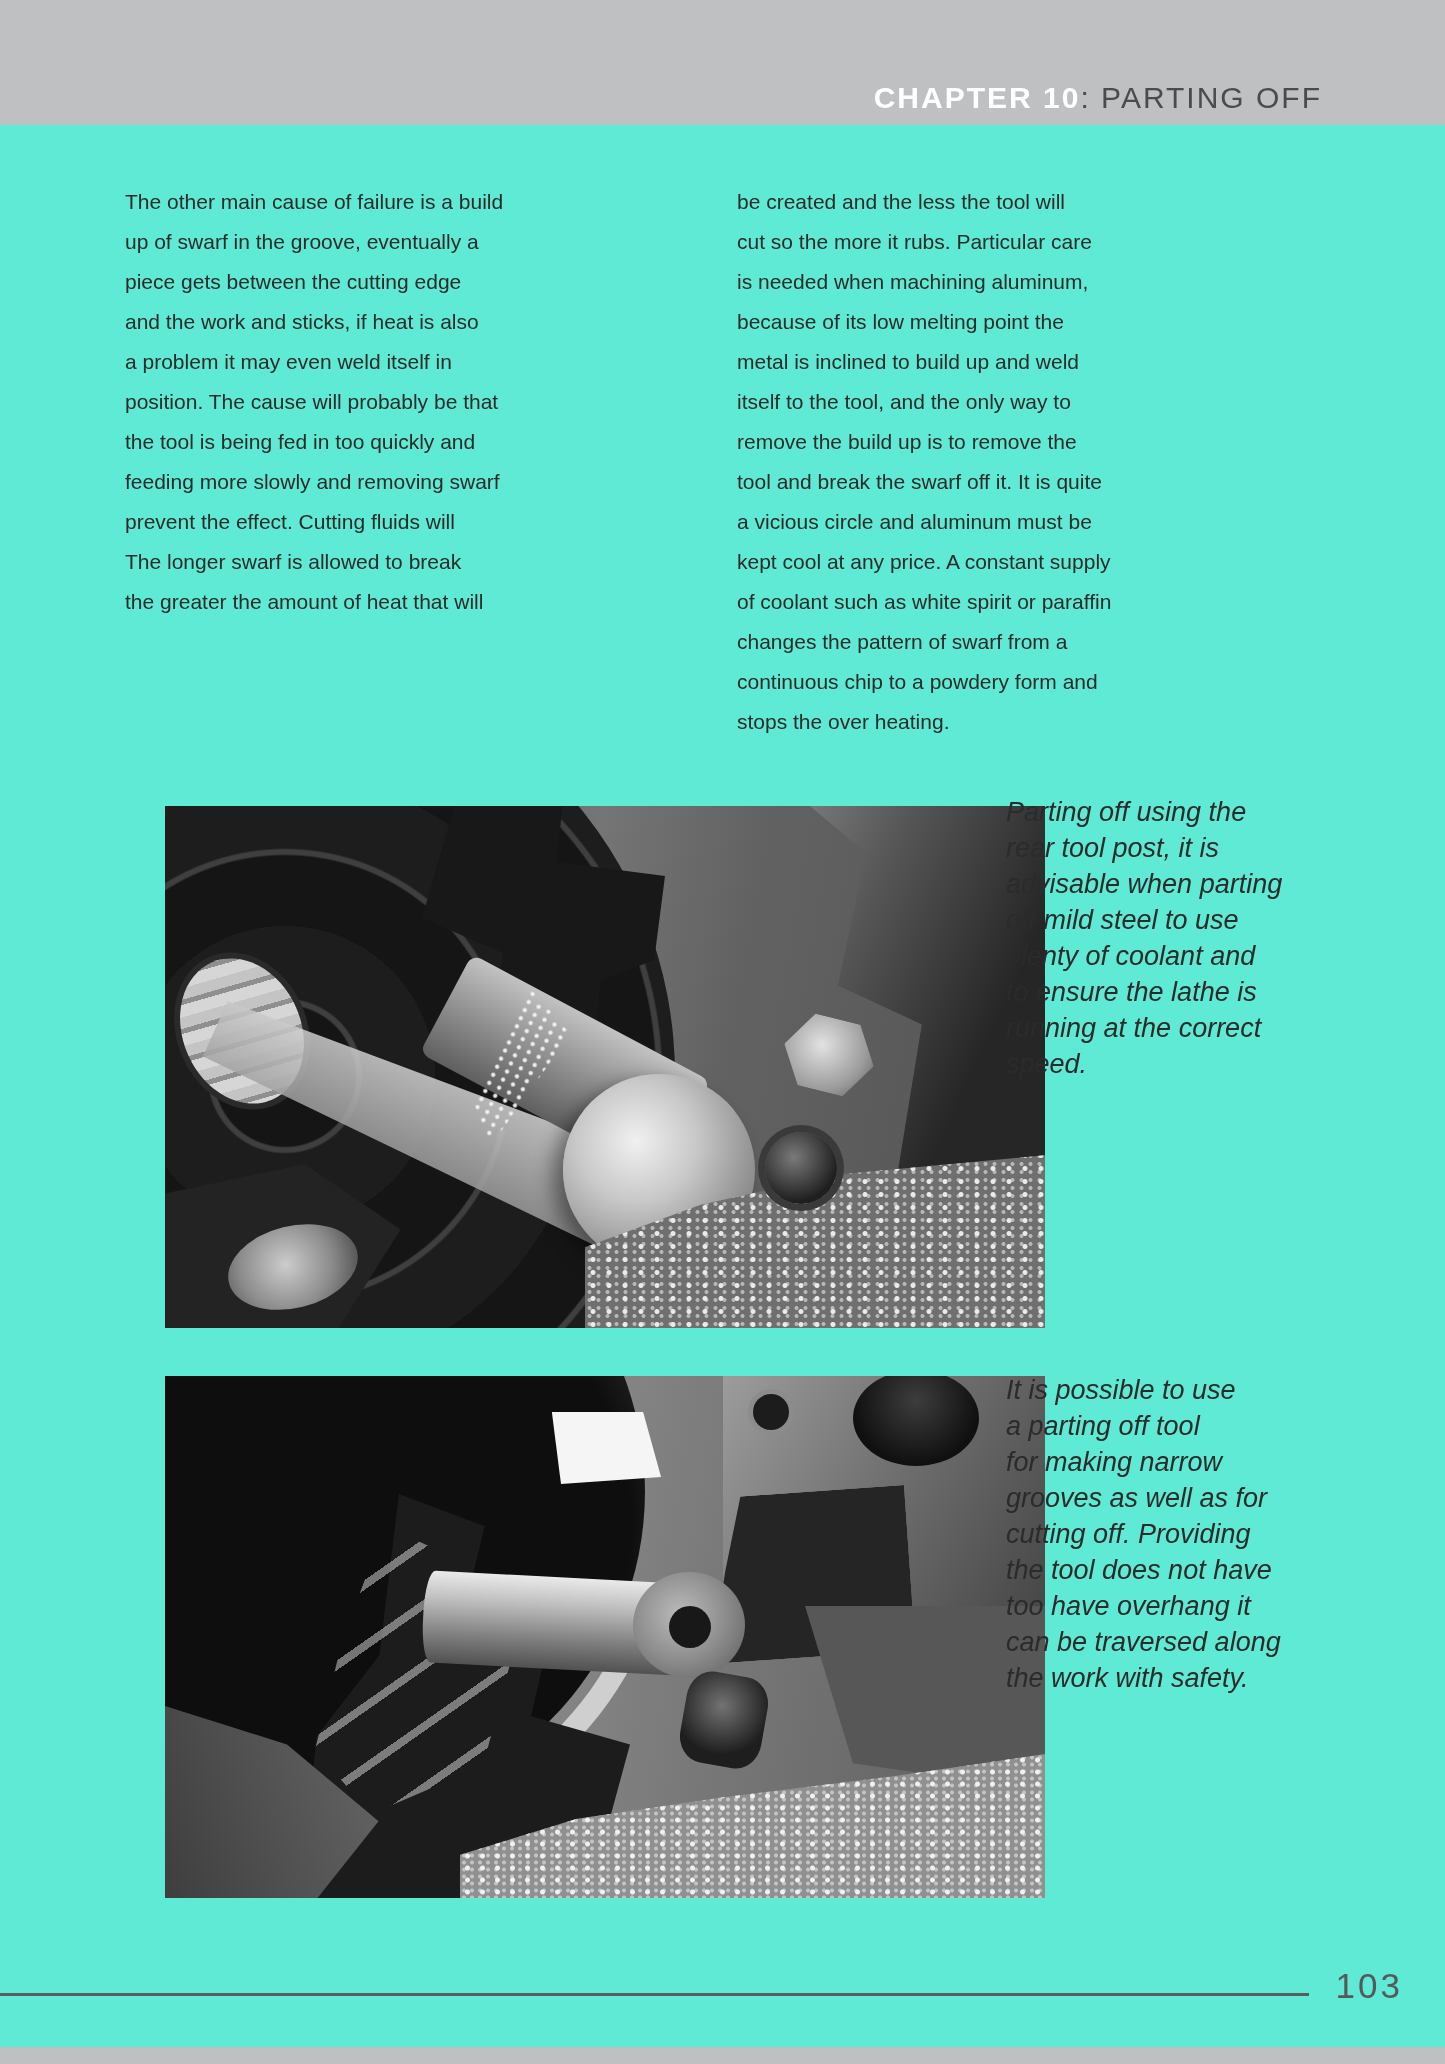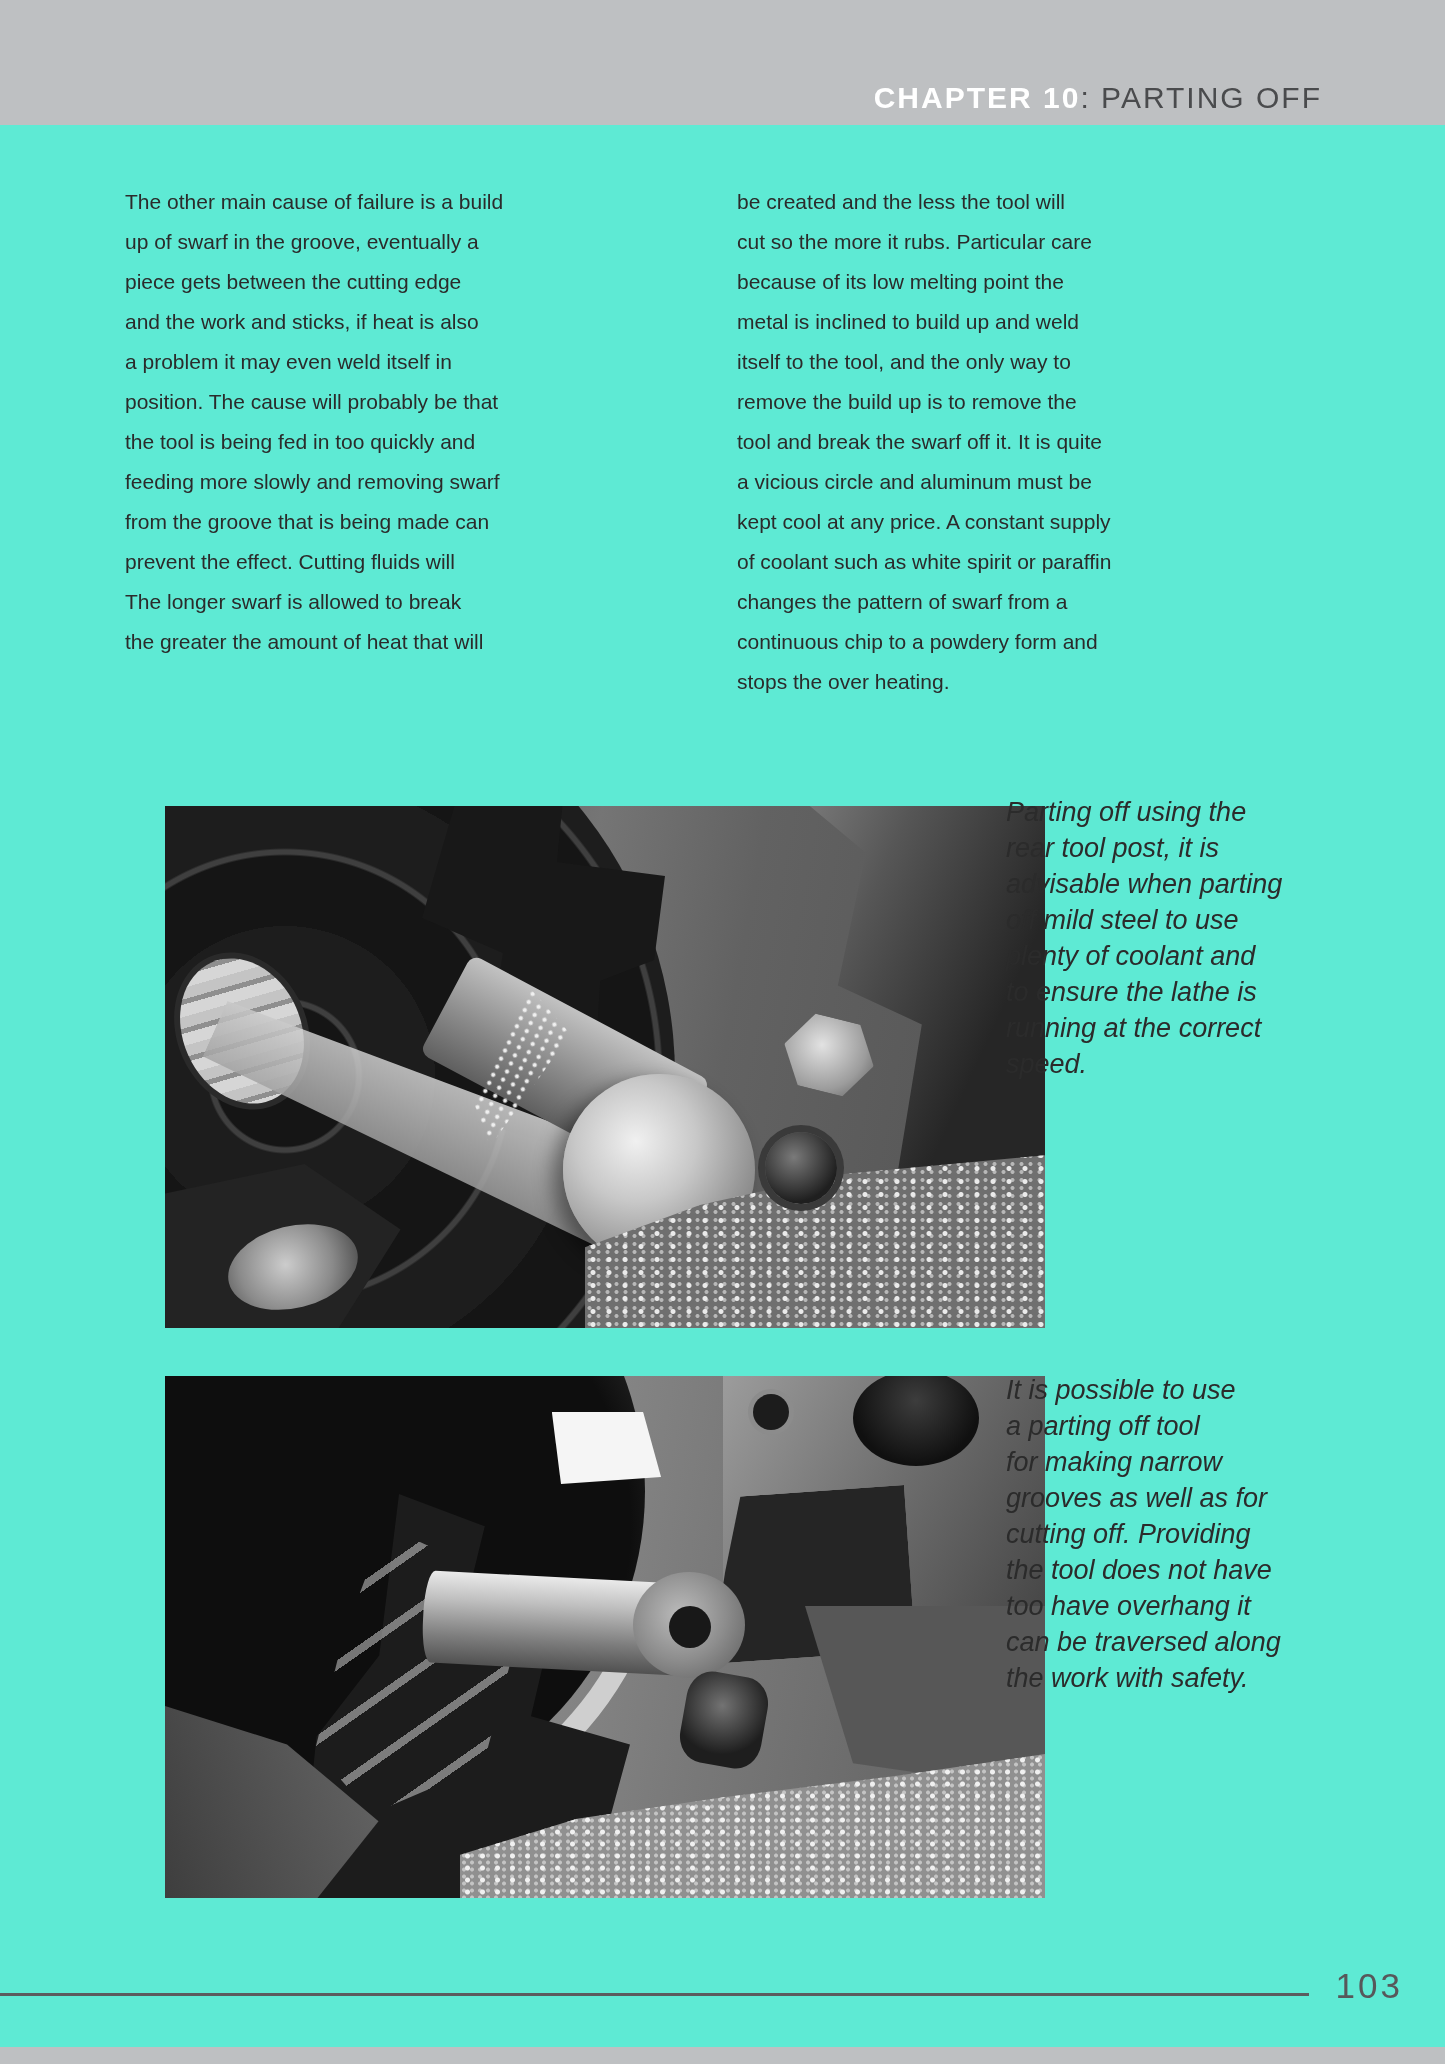--- a/index.html
+++ b/index.html
@@ -126,6 +126,7 @@
   <section class="bodytext col2">
       <div class="tline">be created and the less the tool will</div>
       <div class="tline">cut so the more it rubs. Particular care</div>
+      <div class="tline">is needed when machining aluminum,</div>
       <div class="tline">because of its low melting point the</div>
       <div class="tline">metal is inclined to build up and weld</div>
       <div class="tline">itself to the tool, and the only way to</div>

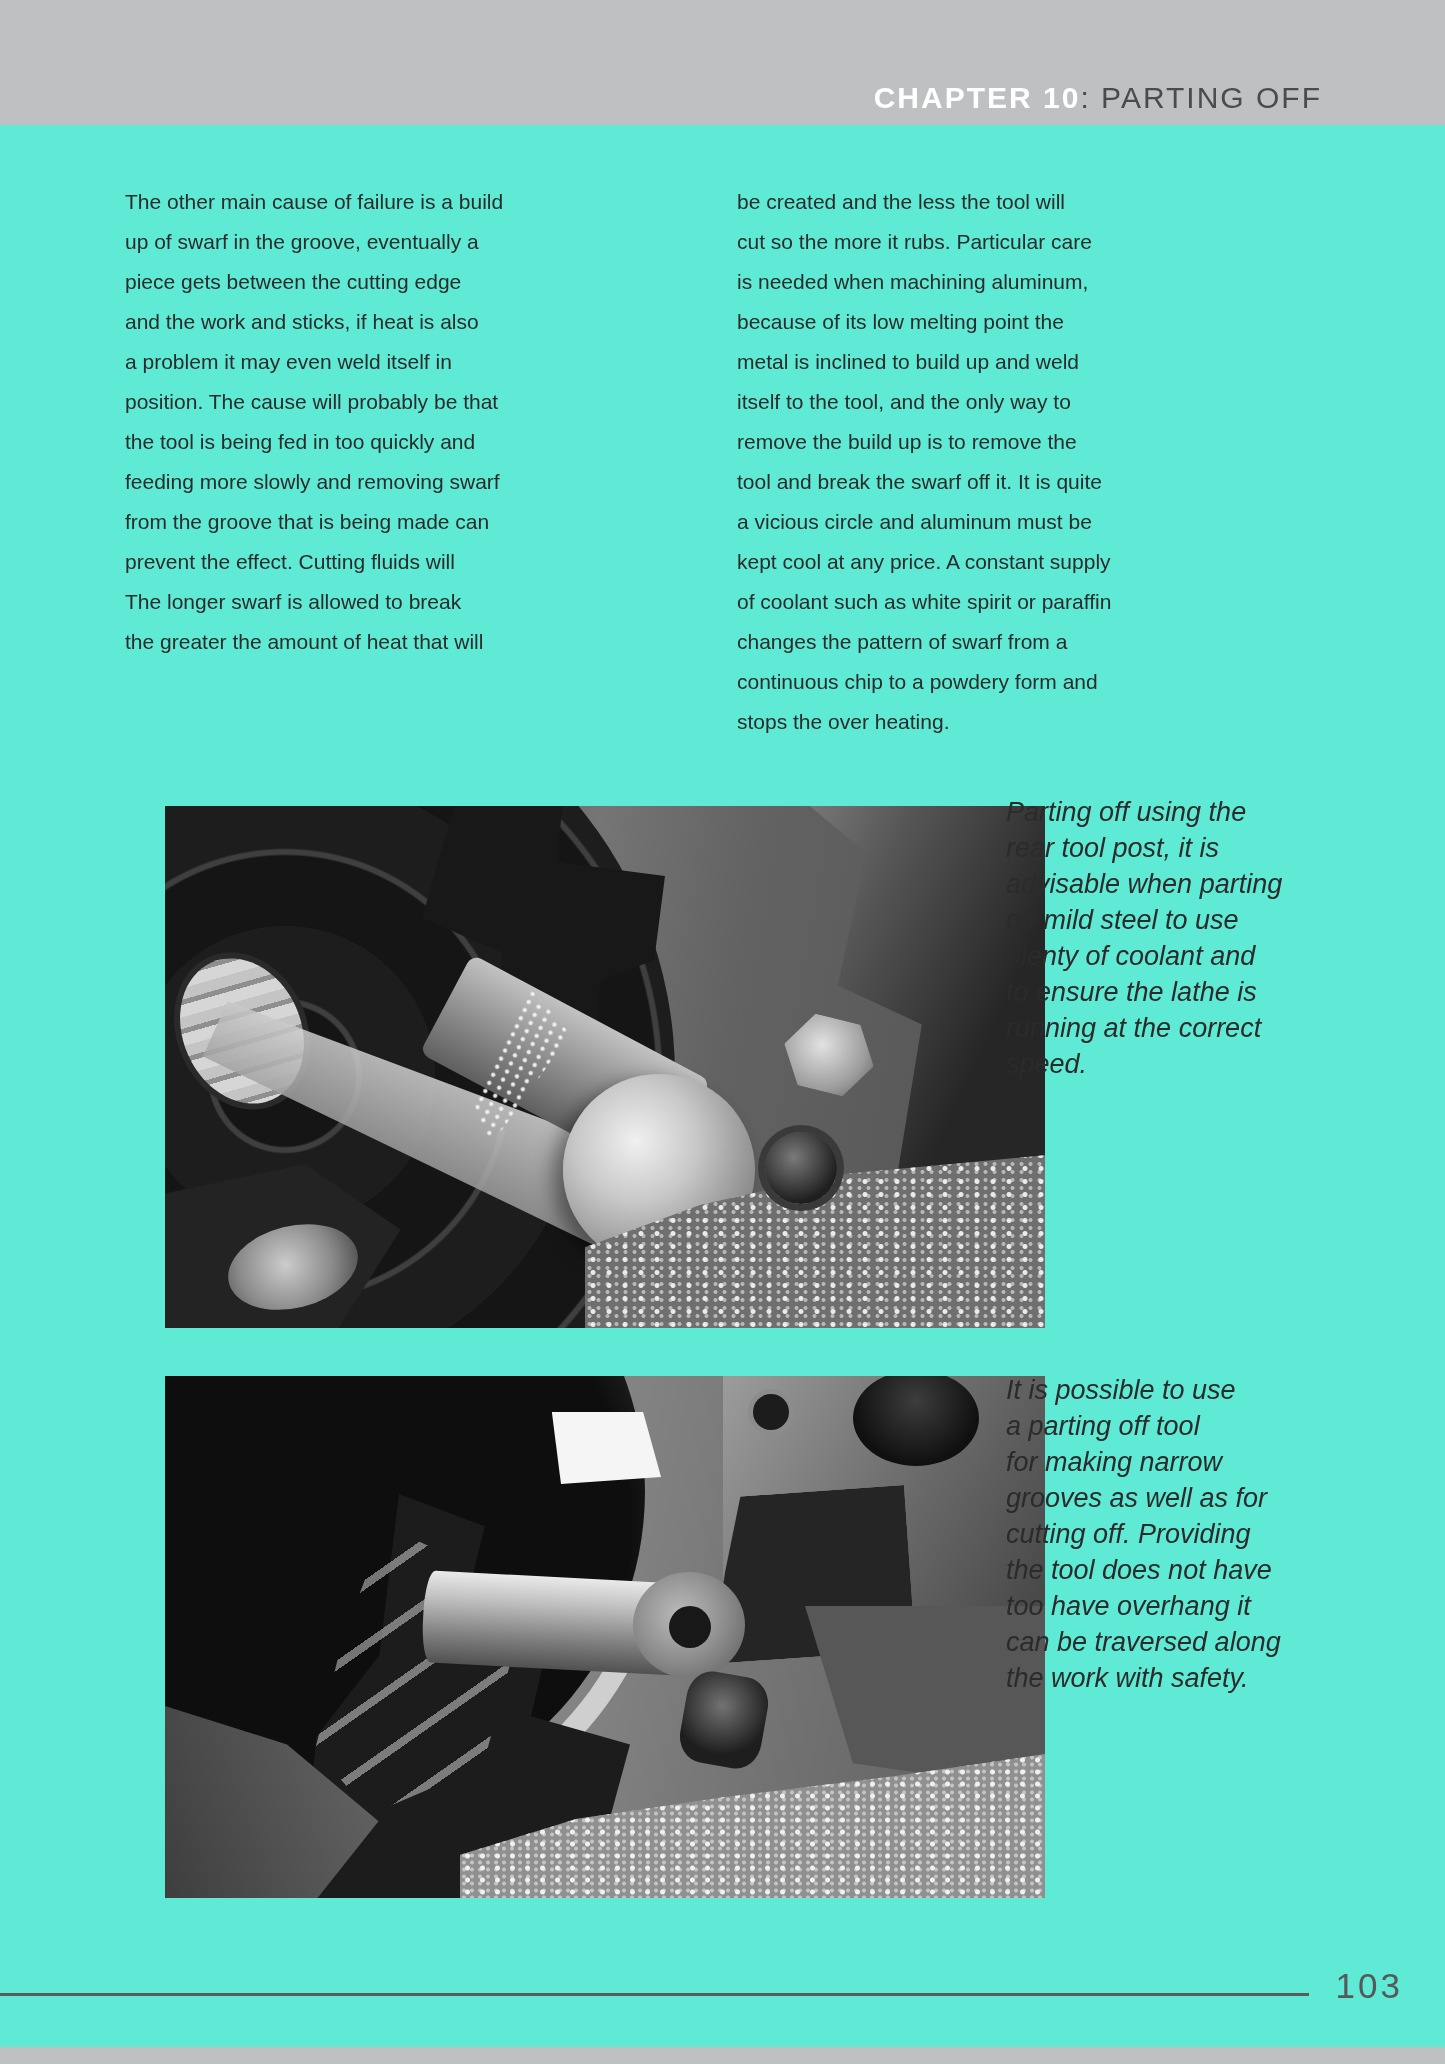--- a/index.html
+++ b/index.html
@@ -118,7 +118,6 @@
       <div class="tline">position. The cause will probably be that</div>
       <div class="tline">the tool is being fed in too quickly and</div>
       <div class="tline">feeding more slowly and removing swarf</div>
-      <div class="tline">from the groove that is being made can</div>
       <div class="tline">prevent the effect. Cutting fluids will</div>
       <div class="tline">The longer swarf is allowed to break</div>
       <div class="tline">the greater the amount of heat that will</div>

